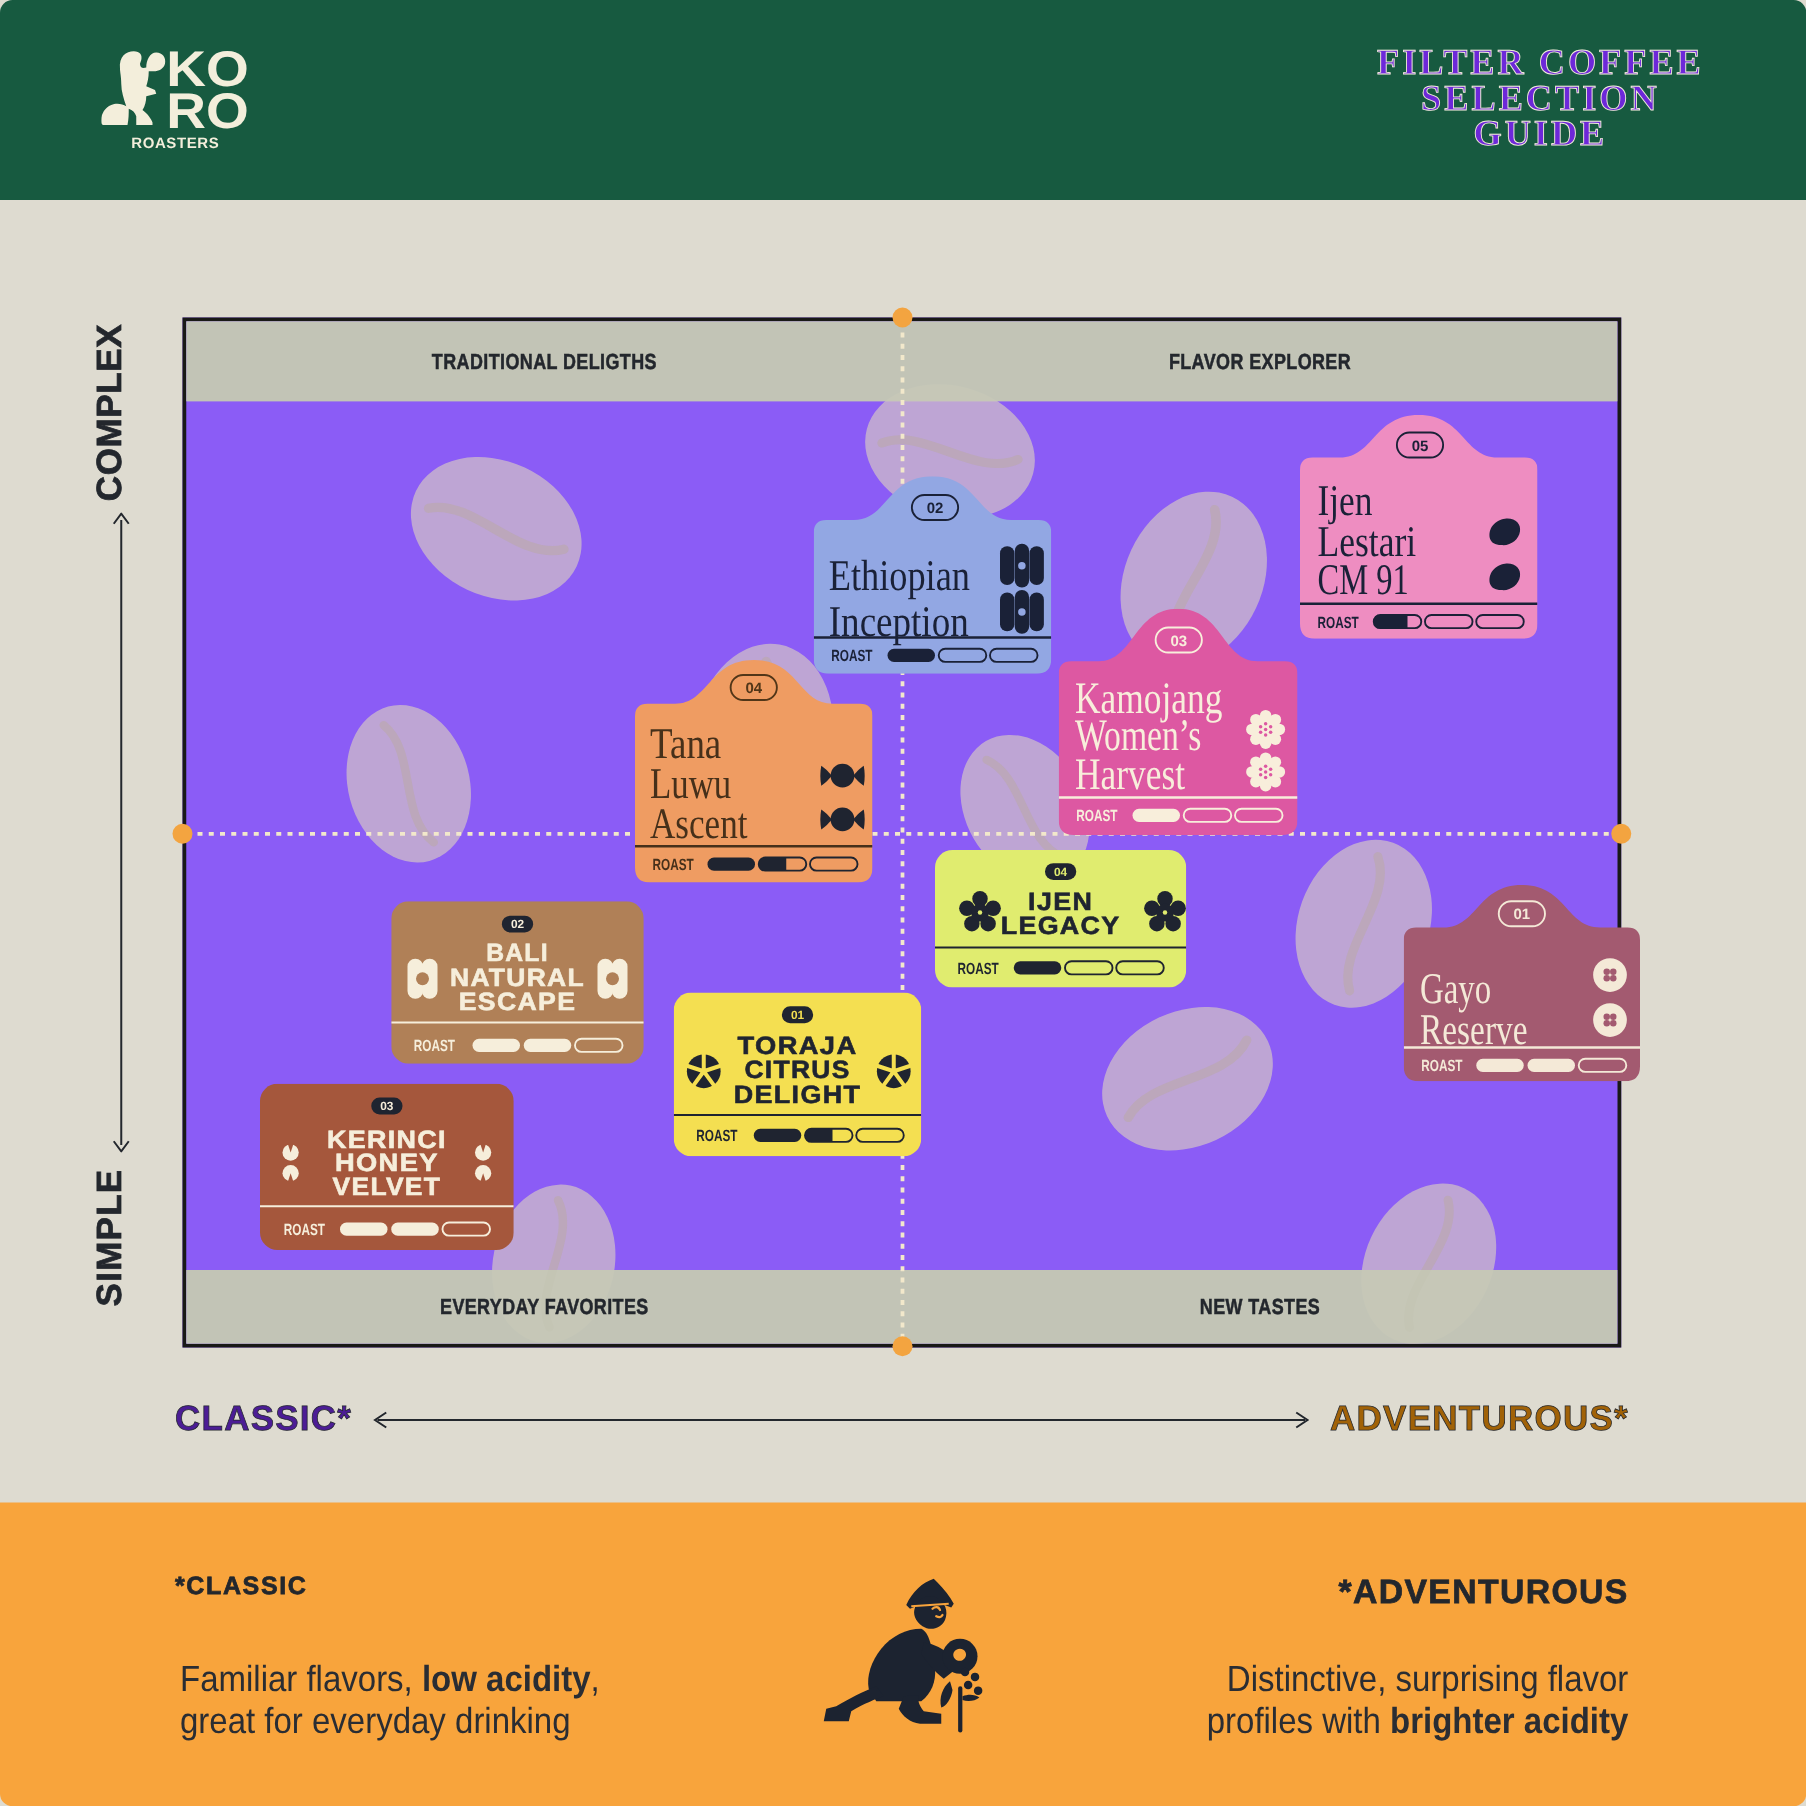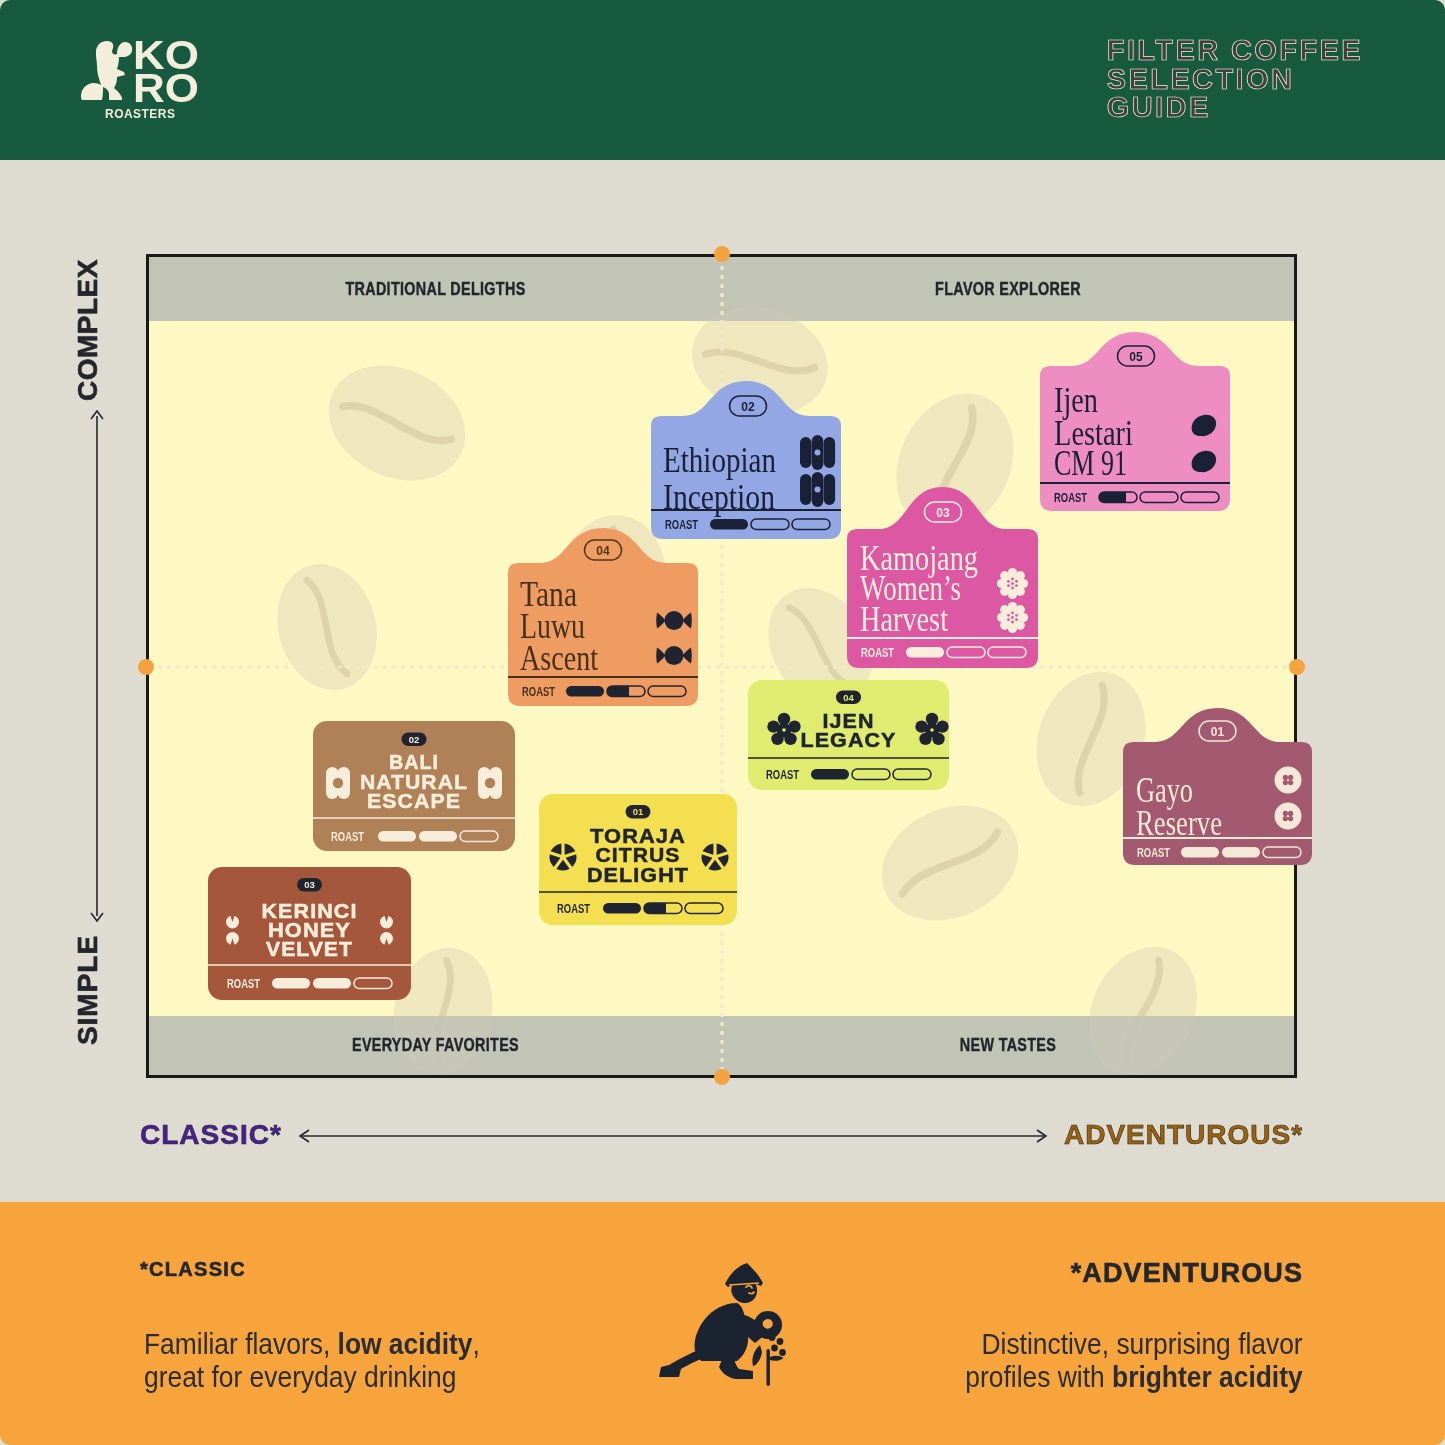--- a/index.html
+++ b/index.html
@@ -28,7 +28,7 @@
 </svg>
 </div>
 
-<div class="abs" style="right:82px;top:36px;text-align:left;color:#404040;font-weight:700;-webkit-text-stroke:0.7px #f3eedb;font-size:29px;line-height:28.7px;letter-spacing:2.4px;">FILTER COFFEE<br>SELECTION<br>GUIDE</div>
+<div class="abs" style="right:82px;top:36px;text-align:center;color:#6d28d9;font-weight:700;-webkit-text-stroke:0.7px #f3eedb;font-size:29px;line-height:28.7px;letter-spacing:2.4px;font-family:Liberation Serif, serif;">FILTER COFFEE<br>SELECTION<br>GUIDE</div>
 
 <div class="abs" style="left:146px;top:254px;width:1151px;height:824px;background:#fef9c3;border:3px solid #191917;box-sizing:border-box;overflow:hidden;">
 

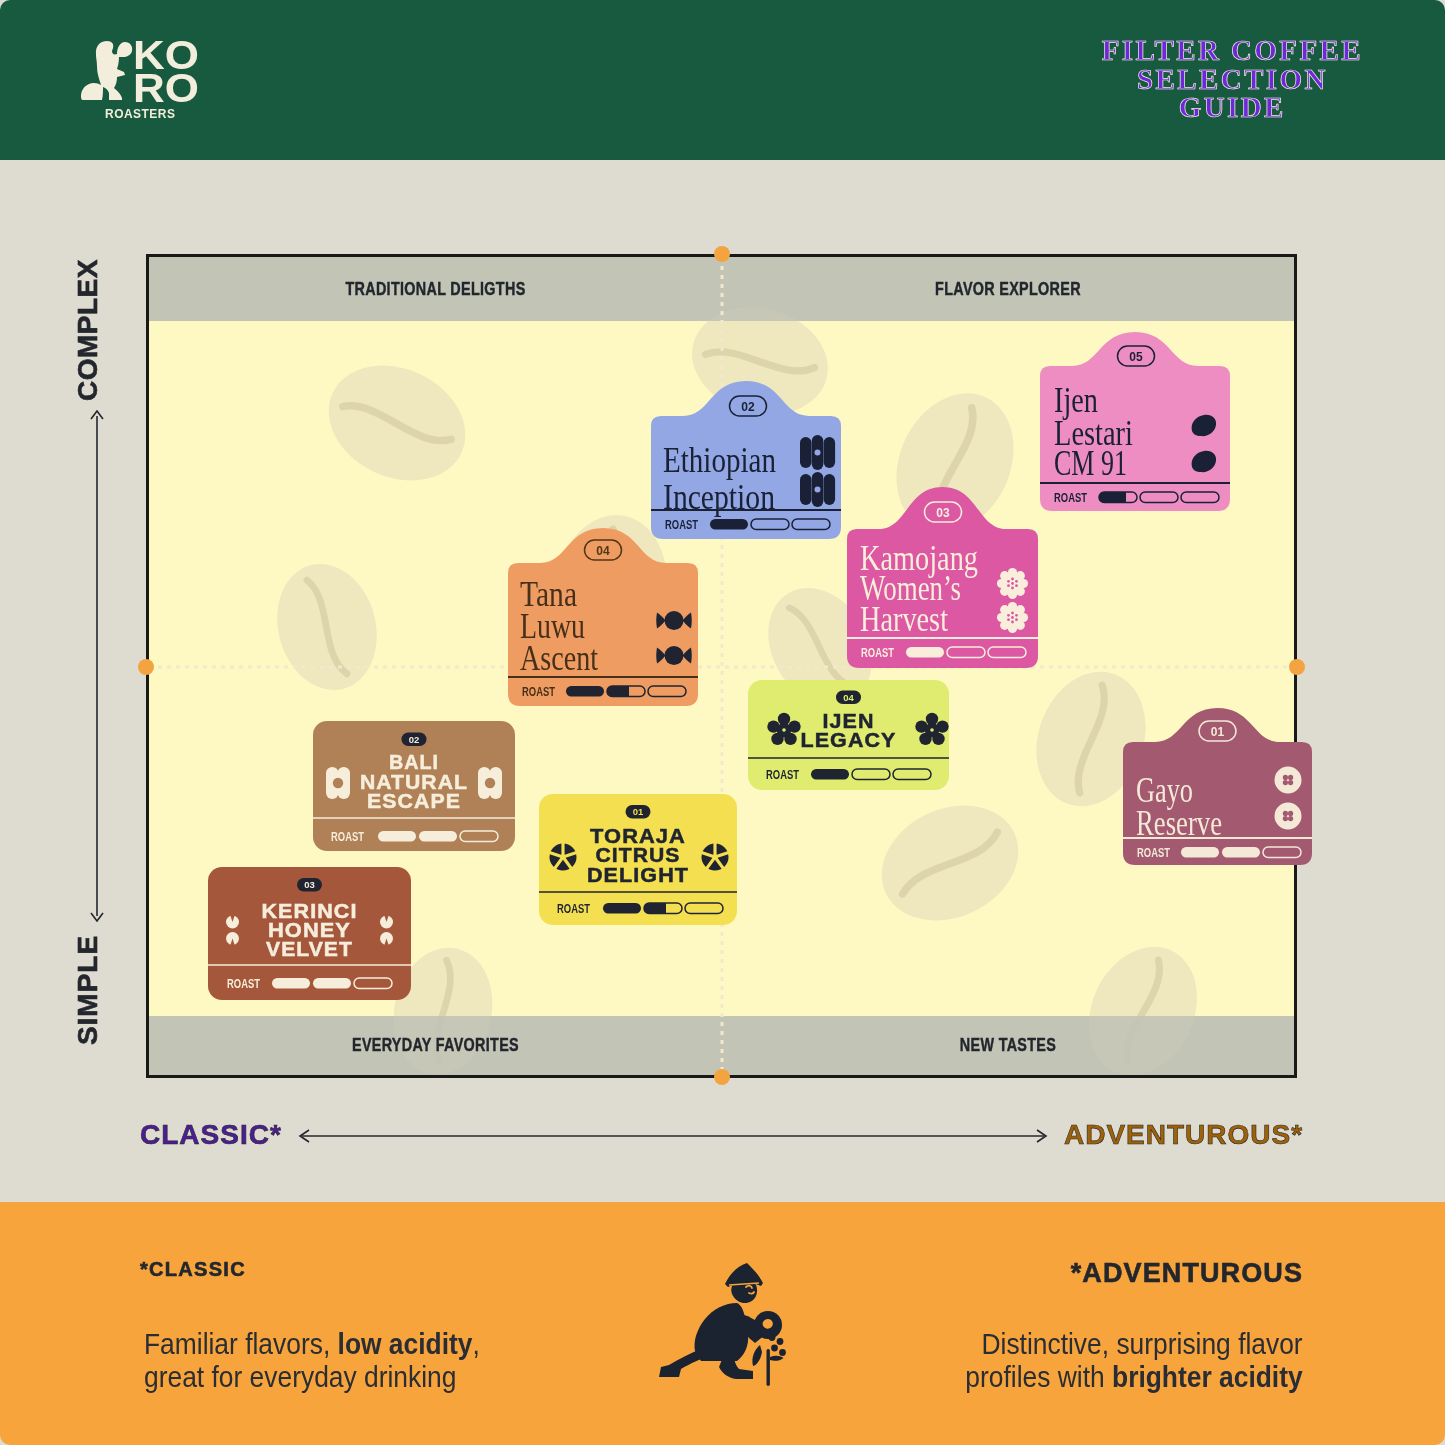--- a/index.html
+++ b/index.html
@@ -30,7 +30,7 @@
 
 <div class="abs" style="right:82px;top:36px;text-align:center;color:#6d28d9;font-weight:700;-webkit-text-stroke:0.7px #f3eedb;font-size:29px;line-height:28.7px;letter-spacing:2.4px;font-family:Liberation Serif, serif;">FILTER COFFEE<br>SELECTION<br>GUIDE</div>
 
-<div class="abs" style="left:146px;top:254px;width:1151px;height:824px;background:#fef9c3;border:3px solid #191917;box-sizing:border-box;overflow:hidden;">
+<div class="abs" style="left:146px;top:254px;width:1151px;height:824px;background:#8b5cf6;border:3px solid #191917;box-sizing:border-box;overflow:hidden;">
 
   <div class="abs" style="left:0;top:0;width:100%;height:64px;background:#c2c4b6;"></div>
 

